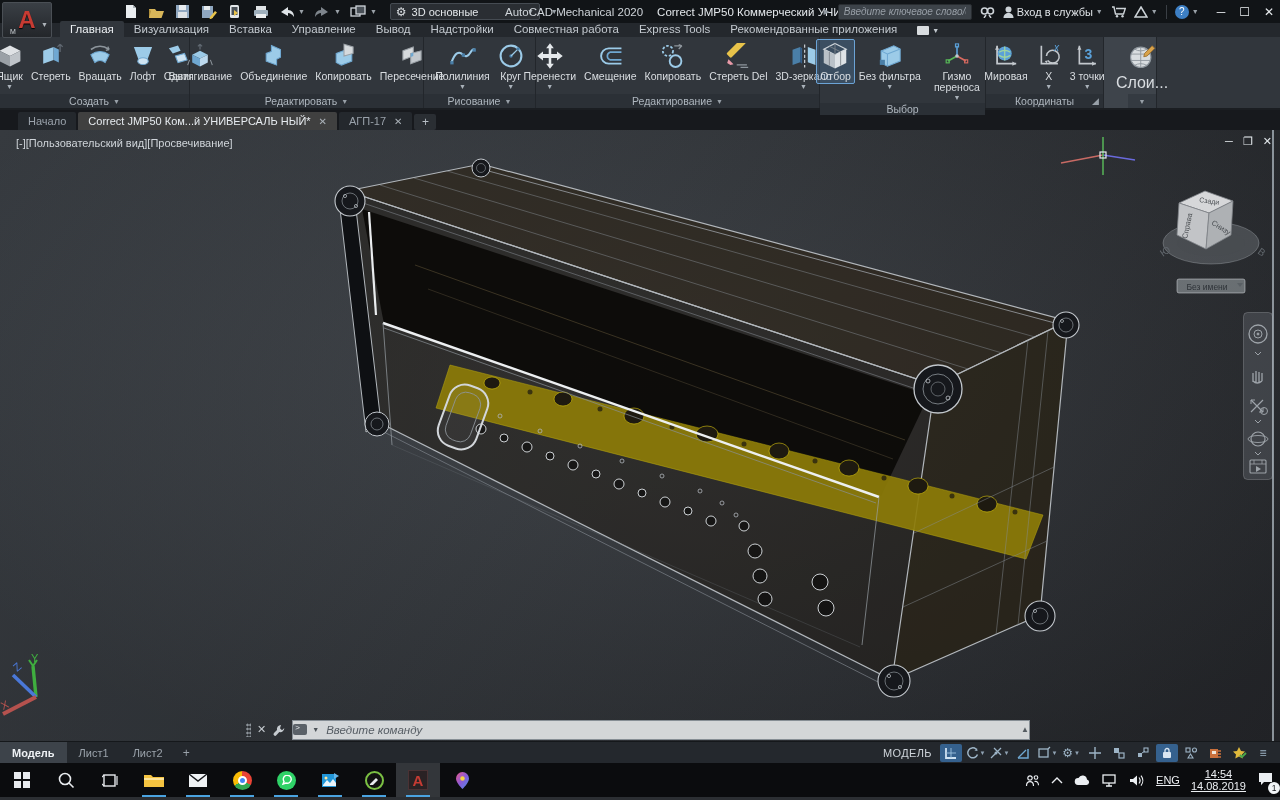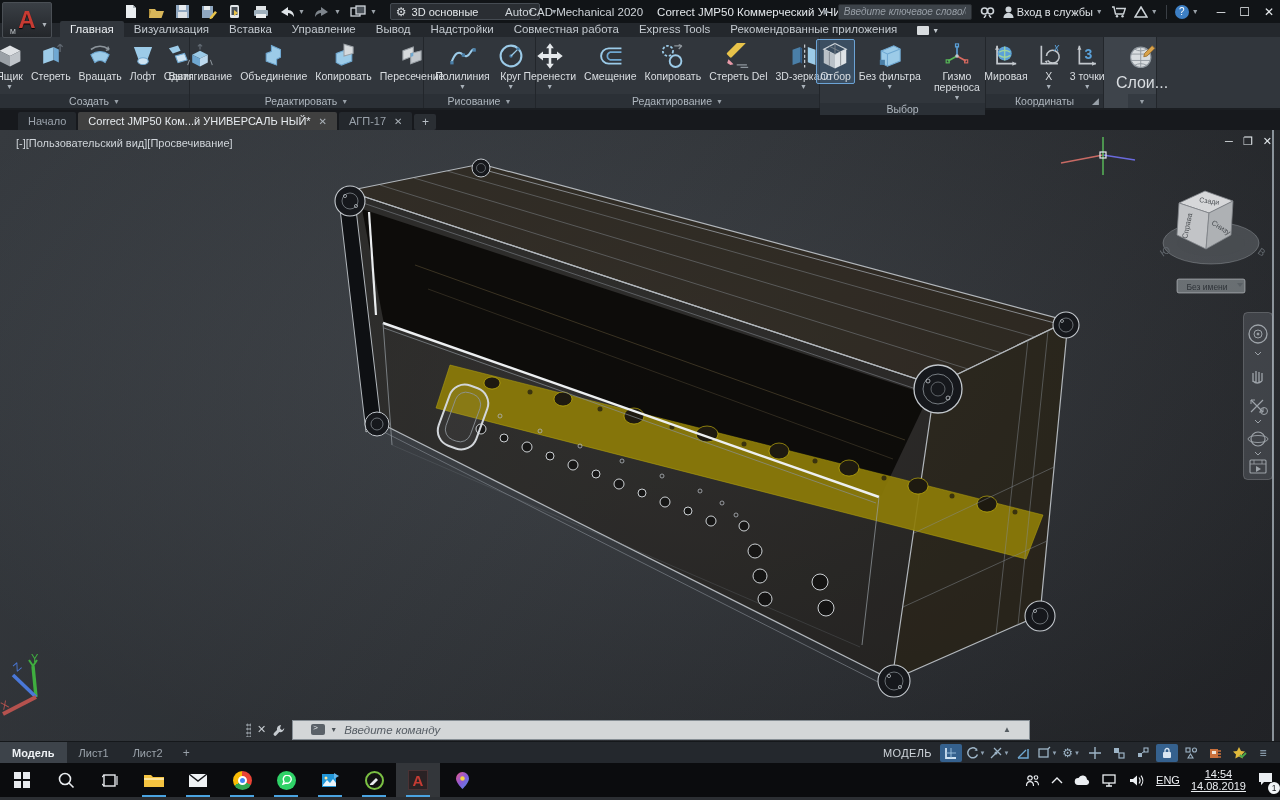--- a/index.html
+++ b/index.html
@@ -76,7 +76,7 @@
   .cmdrow{position:absolute;left:246px;top:589px;width:784px;height:21px;display:flex;align-items:center;gap:6px;}
   .grip{width:5px;height:14px;background-image:radial-gradient(#8d949b 1px,transparent 1.2px);background-size:3px 4px;}
   .cmdx{color:#c6cbd0;font-size:11px;}
-  .cmdbar{flex:1;height:20px;background:#d3d6d8;border:1px solid #868e95;display:flex;align-items:center;gap:5px;padding:0 18px;}
+  .cmdbar{flex:1;height:20px;background:#d3d6d8;border:1px solid #868e95;display:flex;align-items:center;gap:5px;padding:0 0;}
   .cmdico{width:14px;height:11px;background:#5a6168;border-radius:2px;position:relative;}
   .cmdico:after{content:">";position:absolute;left:2px;top:-1px;color:#e8ebee;font-size:8px;}
   .cmdbar .cc{font-size:7px;color:#4a5157;}

